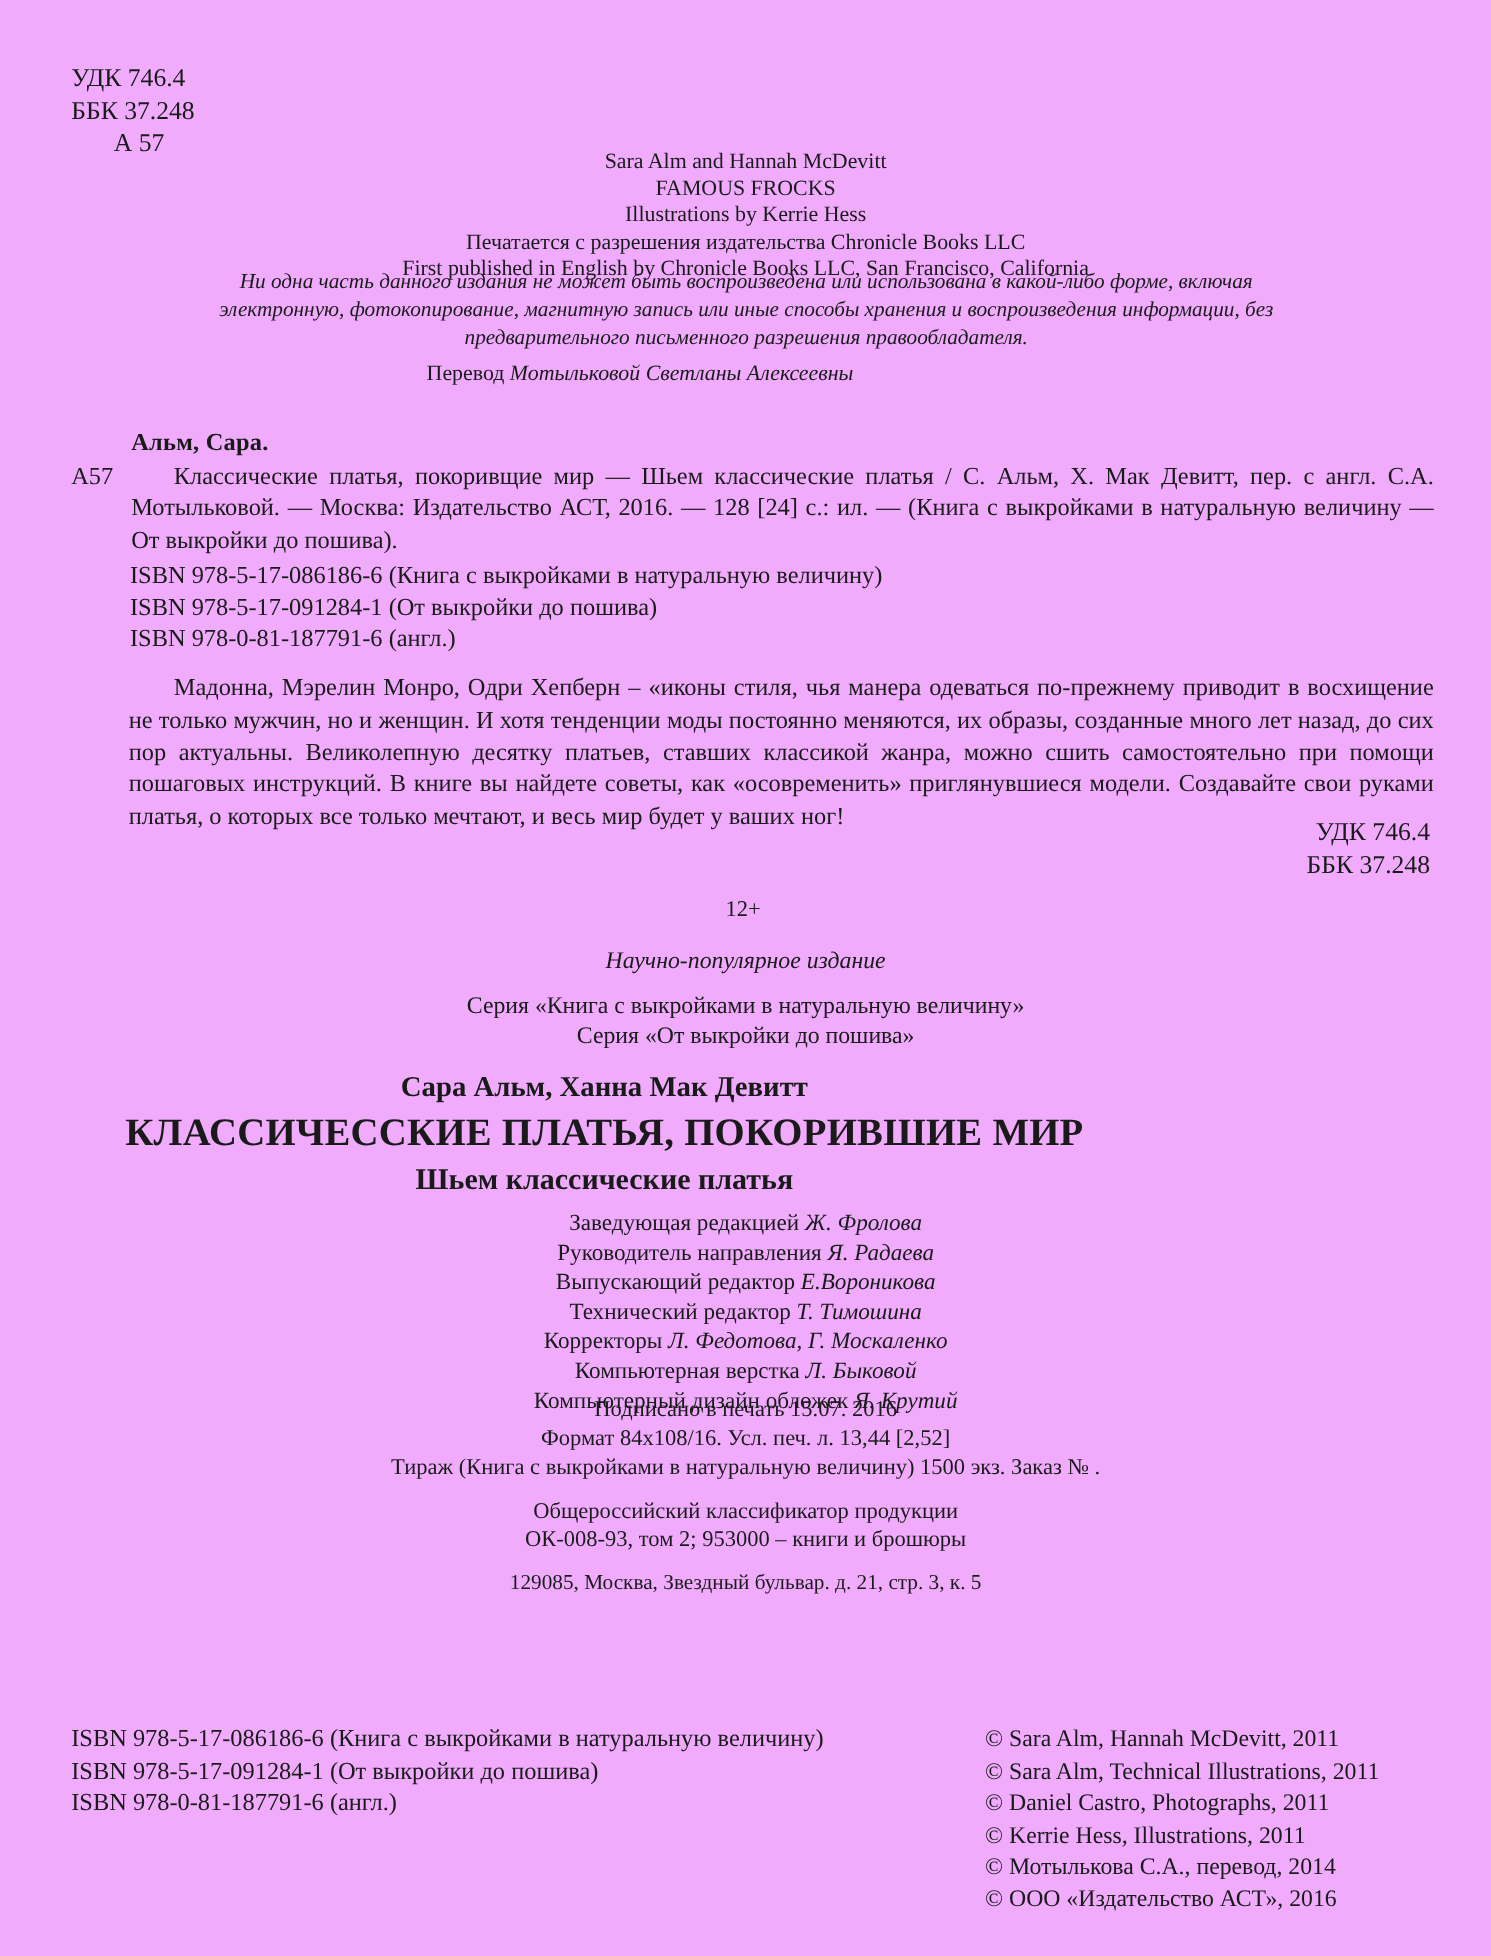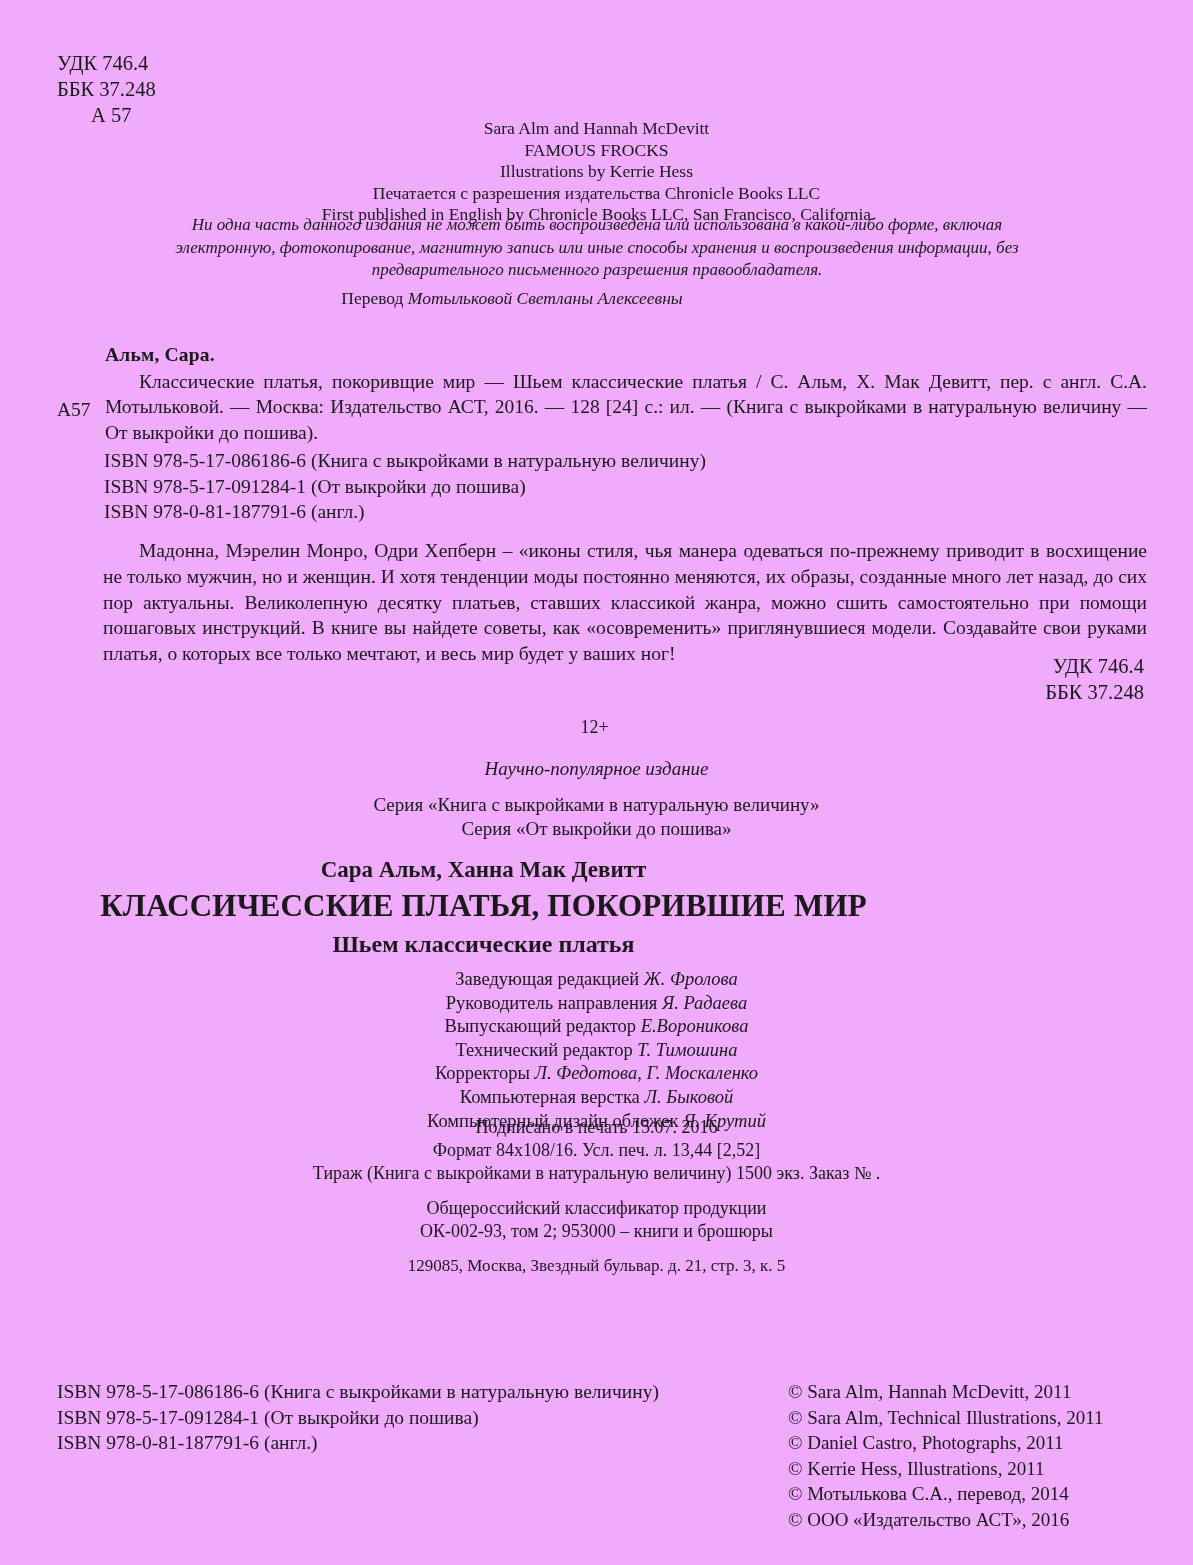--- a/index.html
+++ b/index.html
@@ -87,7 +87,6 @@
     position: absolute;
     left: 0; top: 0;
     width: 46px;
-    margin-top: 28px;
   }
   #bib-record .bib-text {
     display: block;

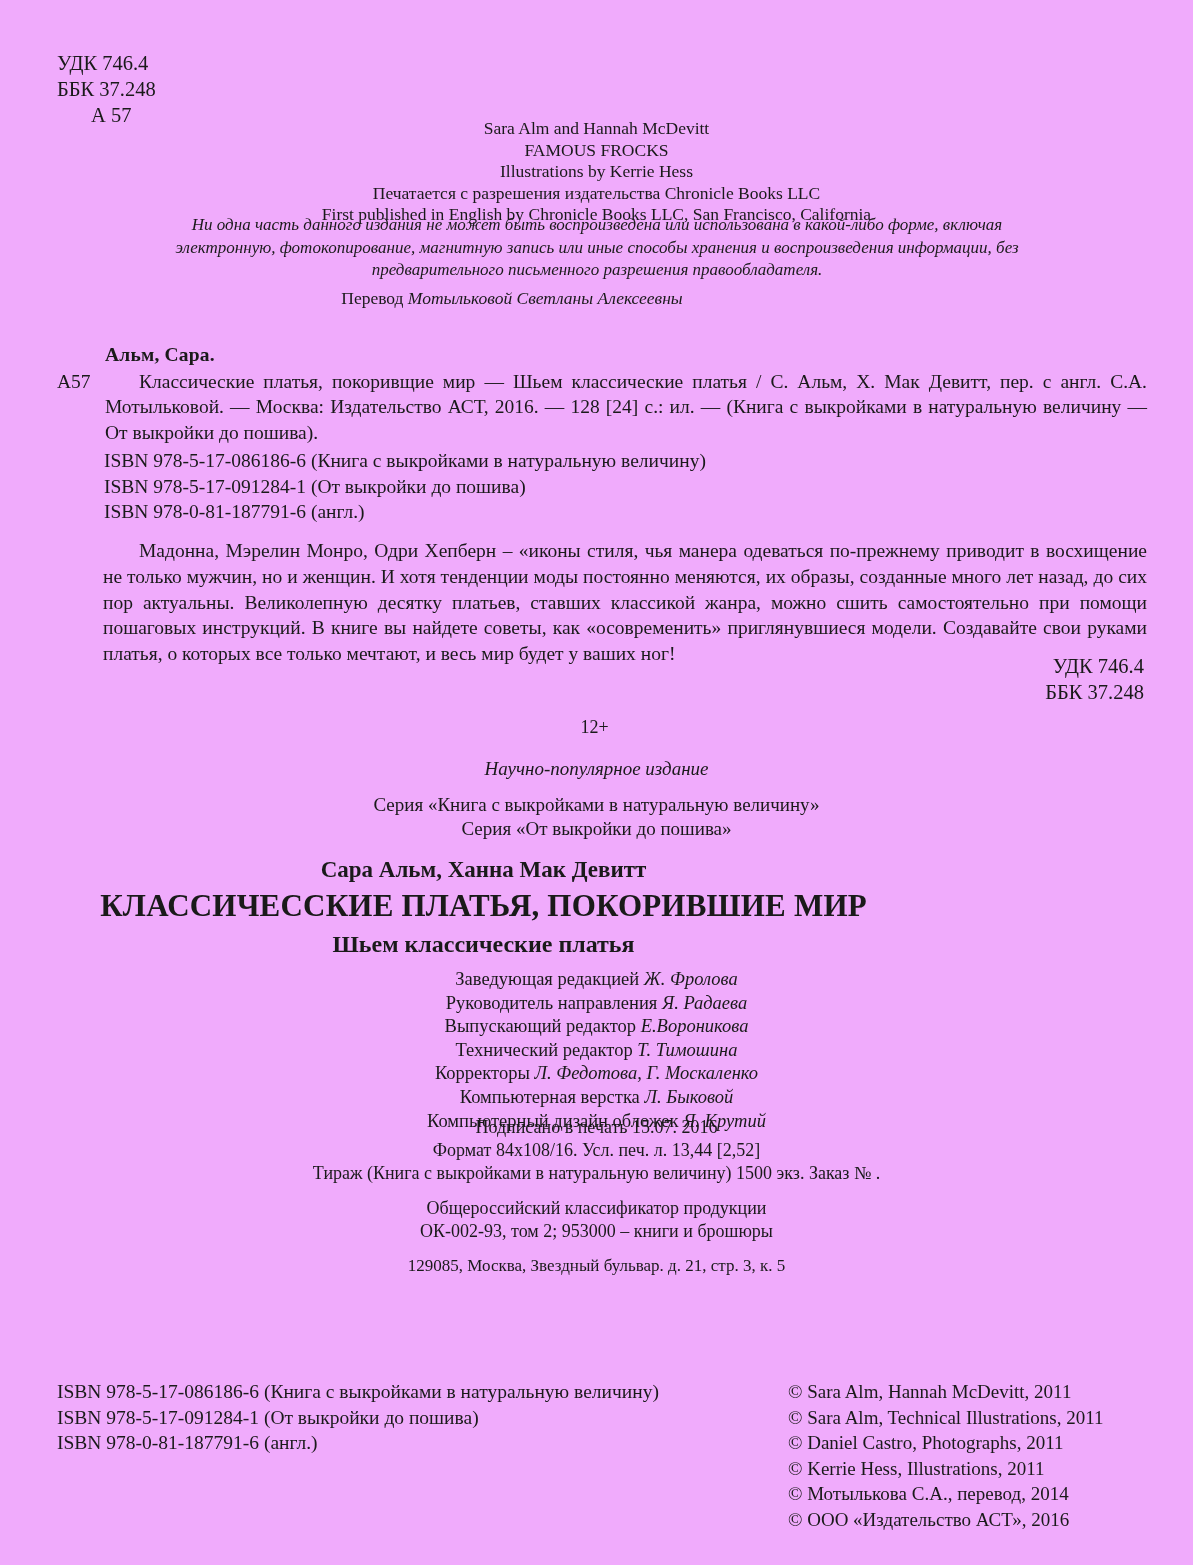--- a/index.html
+++ b/index.html
@@ -310,7 +310,7 @@
 
   <div class="block ctr" id="classifier-block">
     <div>Общероссийский классификатор продукции</div>
-    <div>ОК-002-93, том 2; 953000 – книги и брошюры</div>
+    <div>ОК-008-93, том 2; 953000 – книги и брошюры</div>
   </div>
 
   <div class="block ctr" id="publisher-block">

